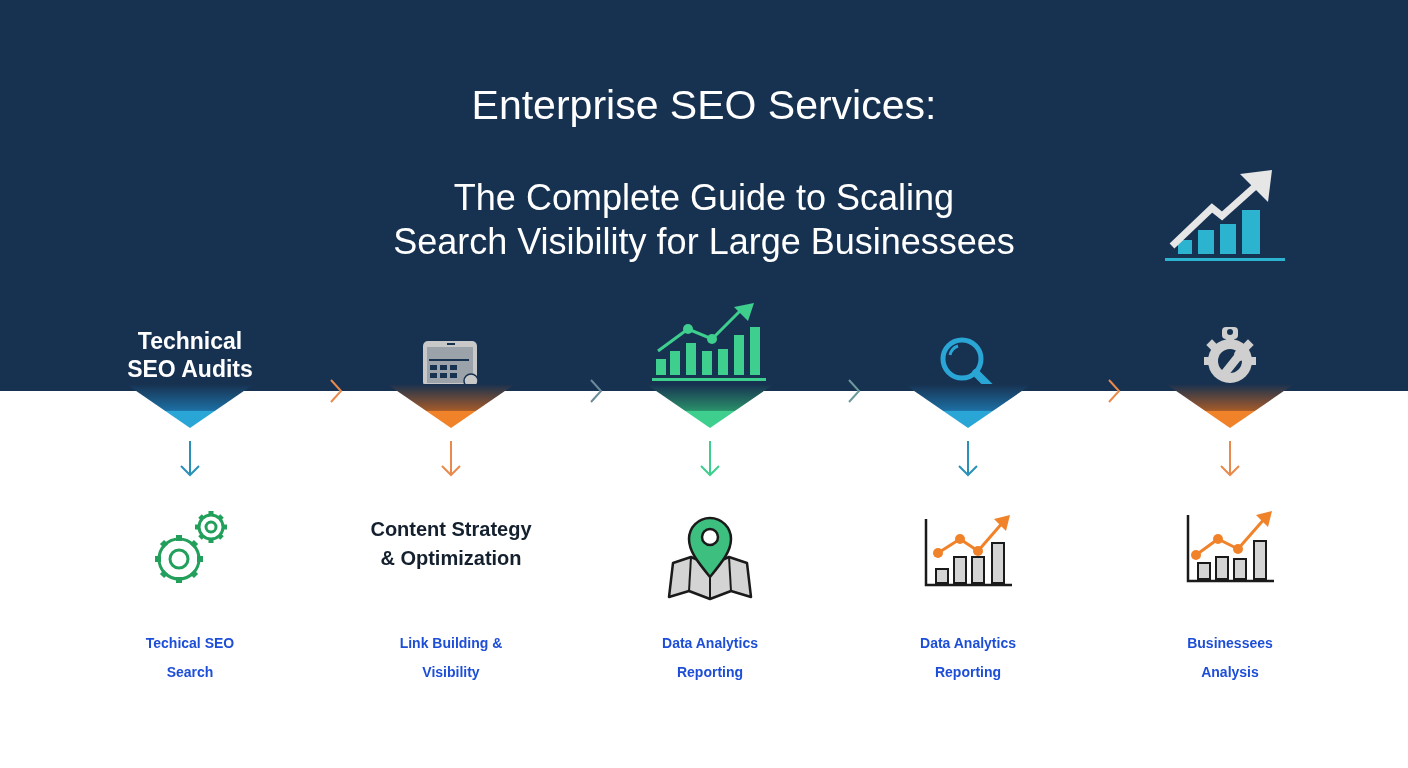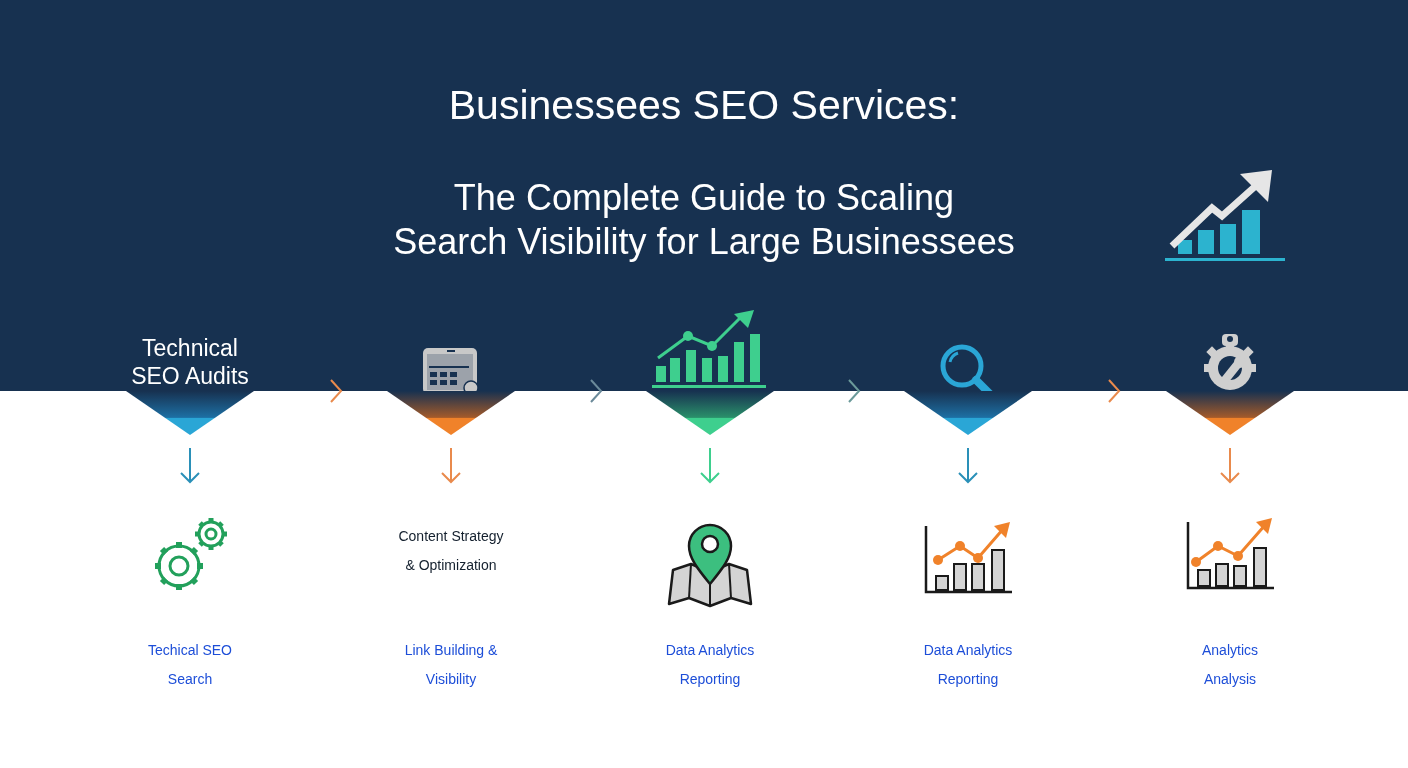--- a/index.html
+++ b/index.html
@@ -23,7 +23,7 @@
 <body>
 
 <div class="hero">
-  <h1 class="title t1">Businessees SEO Services:</h1>
+  <h1 class="title t1">Enterprise SEO Services:</h1>
   <div class="title t2">
     <div>The Complete Guide to Scaling</div>
     <div>Search Visibility for Large Businessees</div>

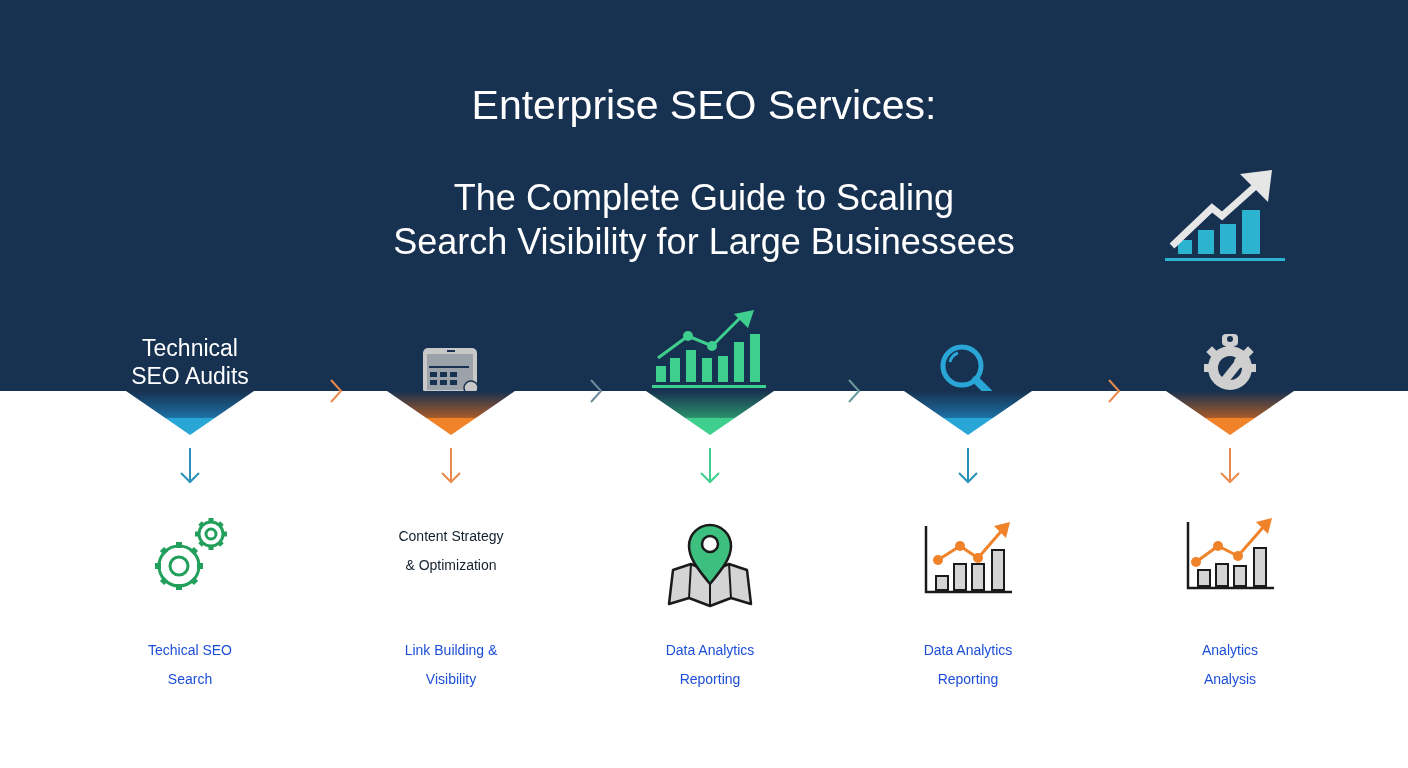--- a/index.html
+++ b/index.html
@@ -9,7 +9,7 @@
   .t1{top:82px;font-size:41px;}
   .t2{top:176px;font-size:36px;line-height:44px;}
   .hero-icon{position:absolute;left:1160px;top:166px;width:130px;height:100px;}
-  .step{position:absolute;top:300px;width:260px;height:468px;}
+  .step{position:absolute;top:293px;width:260px;height:468px;font-weight:bold;}
   .step .top-label{position:absolute;top:34px;left:0;width:100%;text-align:center;color:#fff;font-size:23px;line-height:28px;}
   .step .top-icon{position:absolute;left:50%;transform:translateX(-50%);}
   .funnel{position:absolute;top:91px;left:50%;transform:translateX(-50%);width:128px;height:44px;}

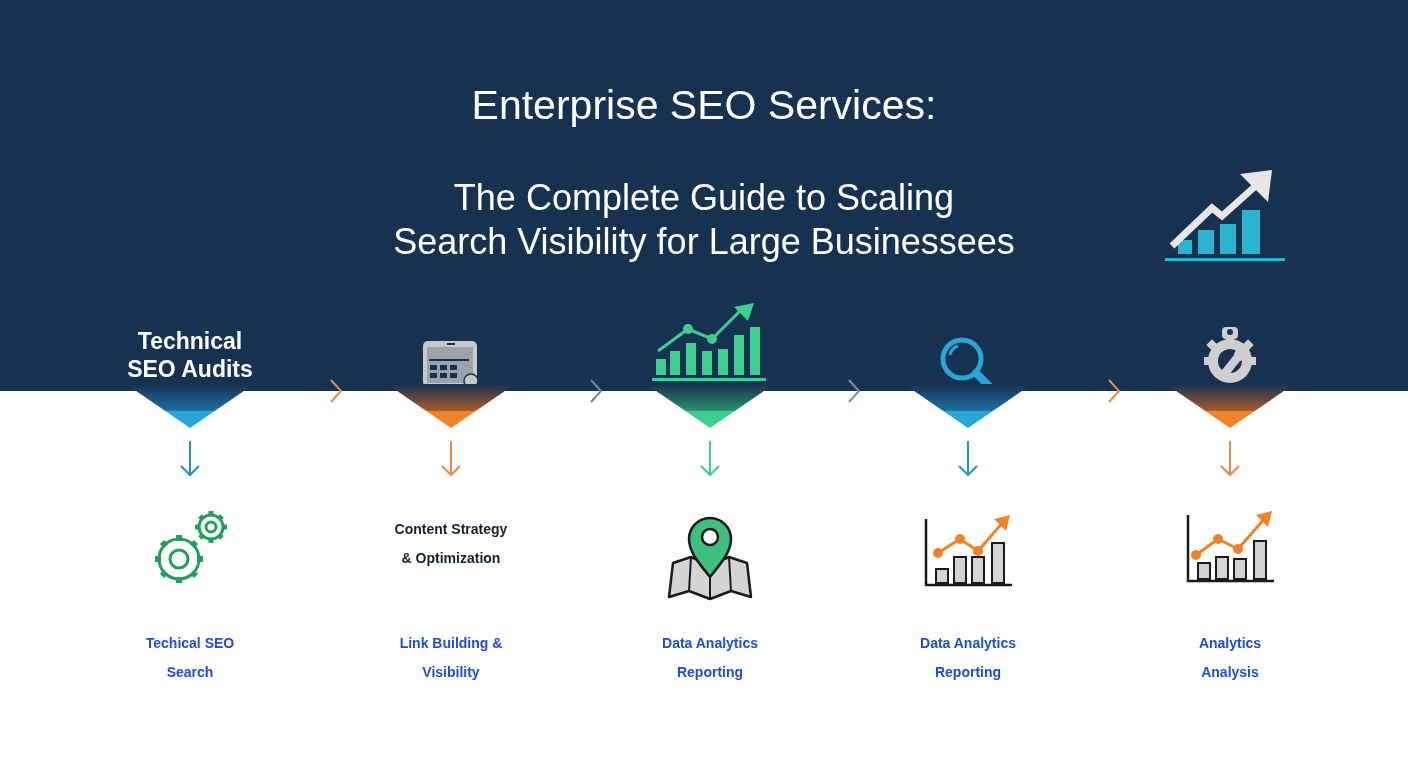--- a/index.html
+++ b/index.html
@@ -15,7 +15,7 @@
   .funnel{position:absolute;top:91px;left:50%;transform:translateX(-50%);width:128px;height:44px;}
   .down-arrow{position:absolute;top:146px;left:50%;transform:translateX(-50%);width:26px;height:40px;}
   .mid-icon{position:absolute;left:50%;transform:translateX(-50%);top:210px;}
-  .mid-label{position:absolute;top:222px;left:0;width:100%;text-align:center;color:#14202e;font-size:14px;line-height:29px;}
+  .mid-label{position:absolute;top:222px;left:0;width:100%;text-align:center;color:#14202e;font-size:20px;line-height:29px;}
   .bottom-label{position:absolute;top:336px;left:0;width:100%;text-align:center;color:#1d4ed8;font-size:14px;line-height:29px;}
   .chev{position:absolute;top:378px;width:16px;height:26px;}
 </style>

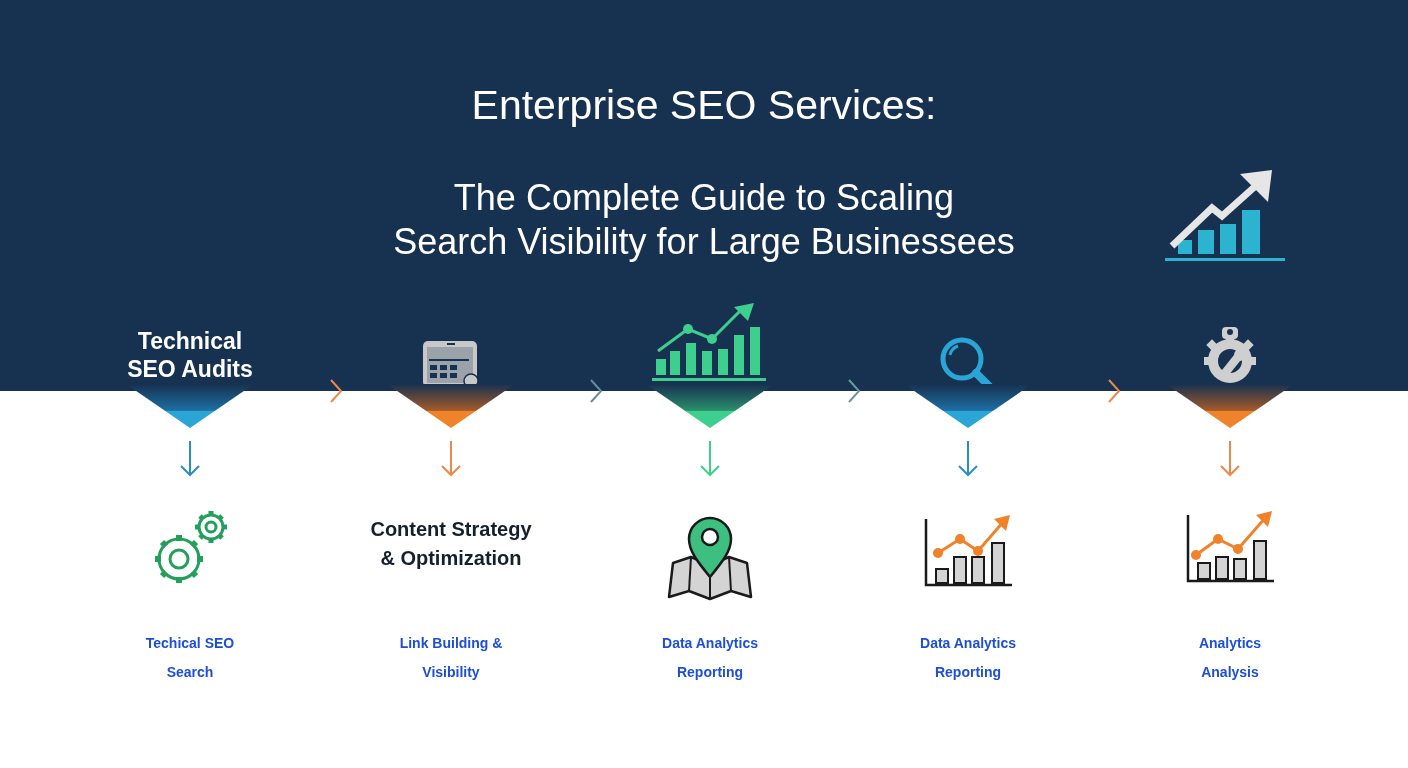--- a/index.html
+++ b/index.html
@@ -281,7 +281,7 @@
     <polygon points="72,6 88,2 84,18" fill="#f0822a"></polygon>
   </svg>
   <div class="bottom-label">
-    <div>Analytics</div>
+    <div>Businessees</div>
     <div>Analysis</div>
   </div>
 </div>

